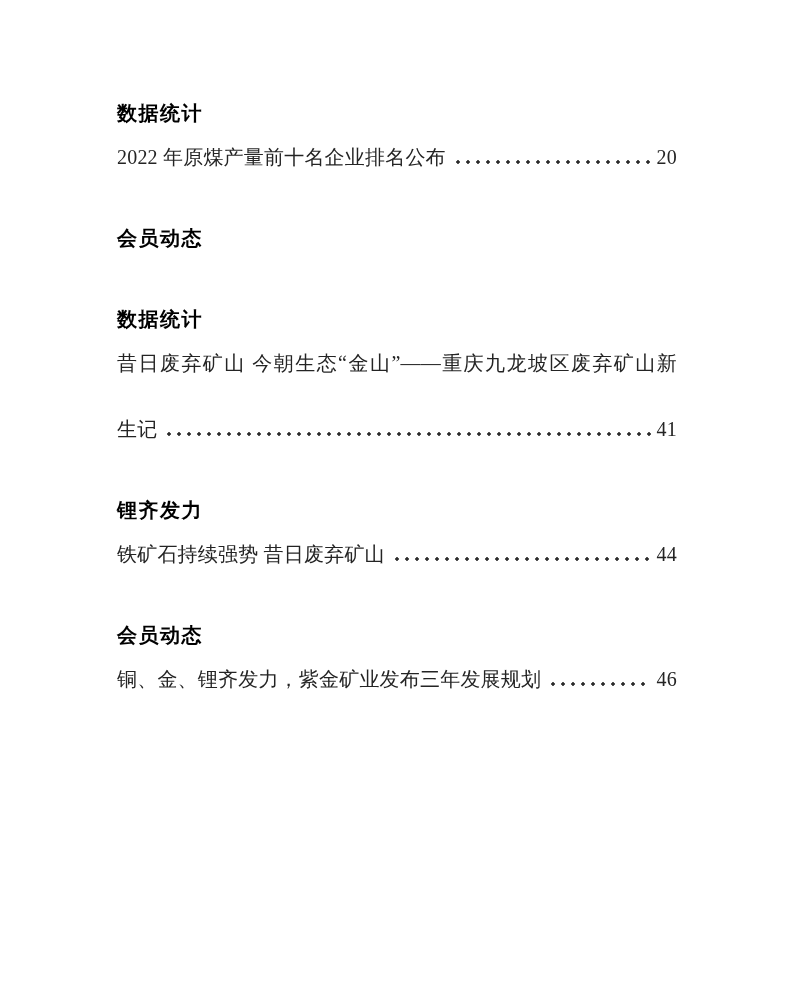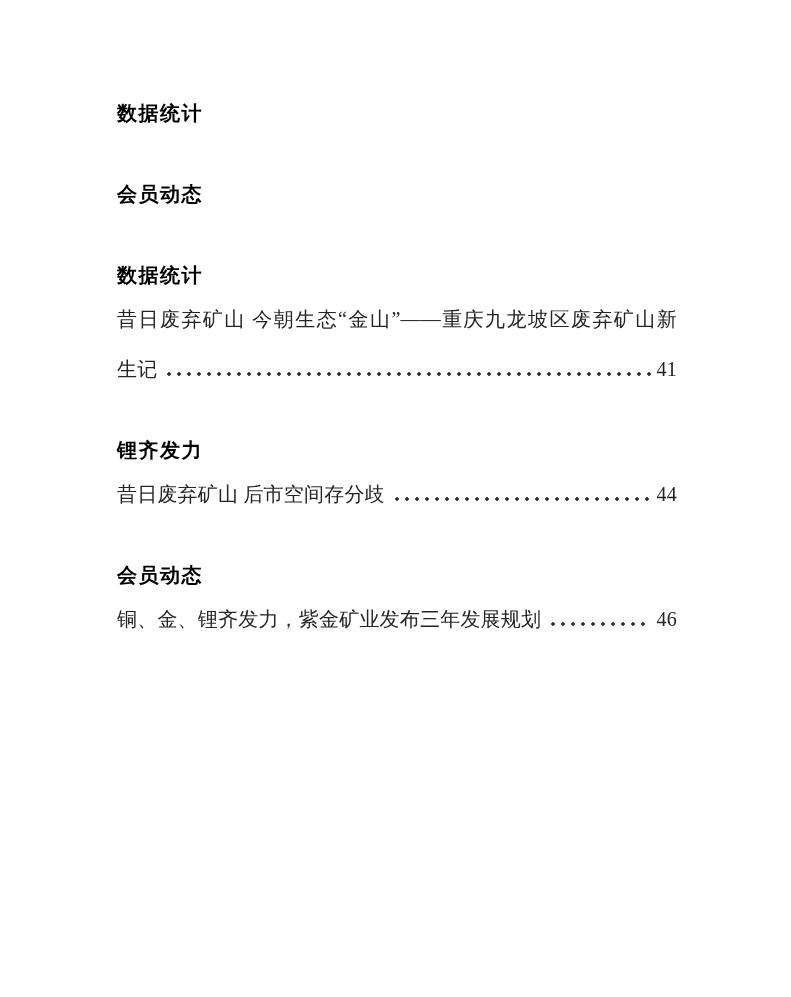--- a/index.html
+++ b/index.html
@@ -80,6 +80,13 @@
 
     <div class="toc-section">
       <div class="section-heading">数据统计</div>
+      <div class="entry">
+        <div class="entry-row">
+          <span class="entry-title">2022 年原煤产量前十名企业排名公布</span>
+          <span class="dot-leader"></span>
+          <span class="page-num">20</span>
+        </div>
+      </div>
     </div>
 
     <div class="toc-section">

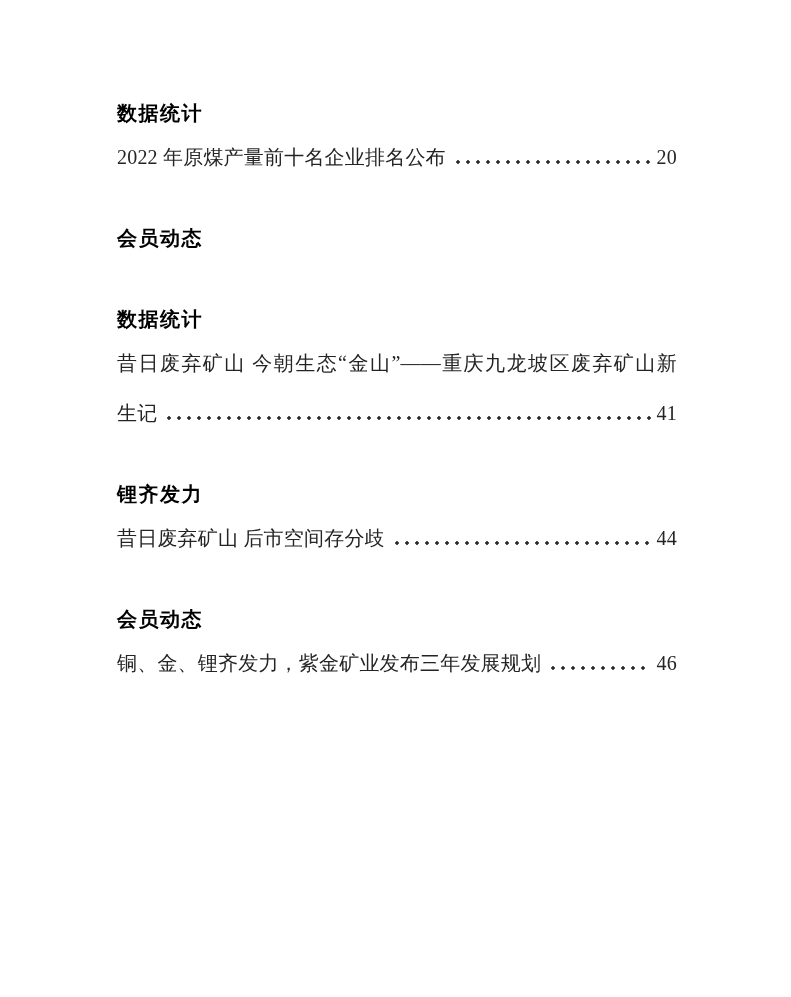--- a/index.html
+++ b/index.html
@@ -54,7 +54,7 @@
     width: 100%;
   }
   .entry-line-2 {
-    margin-top: 24px;
+    margin-top: 40px;
   }
   .dot-leader {
     flex: 1 1 auto;

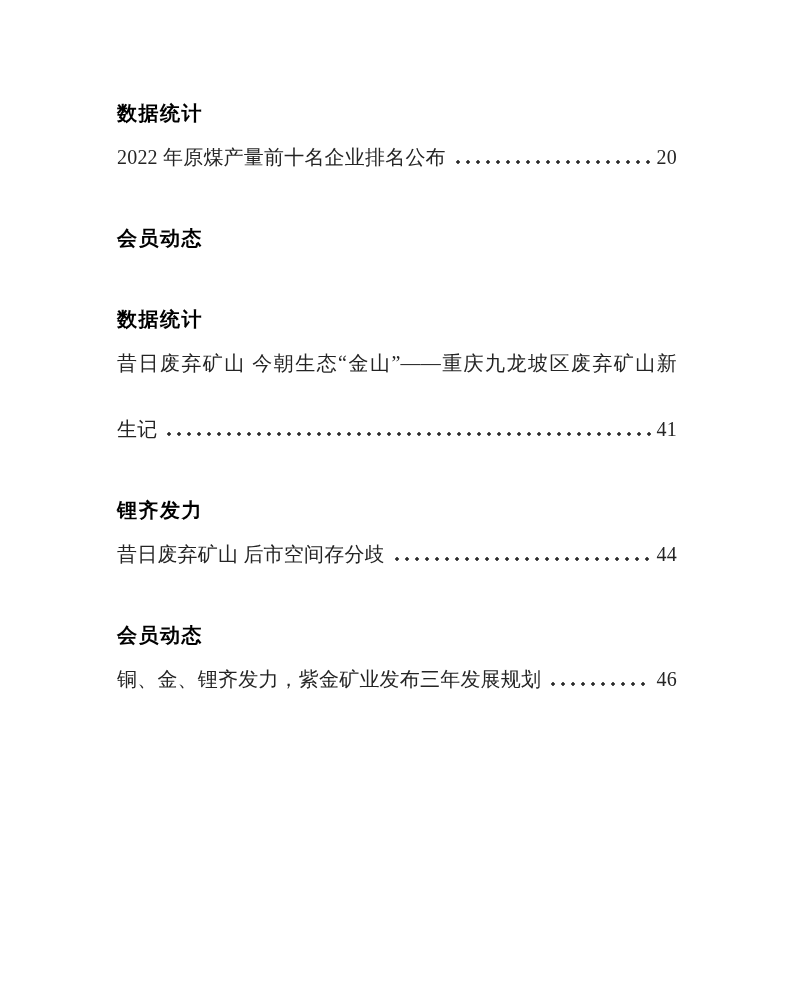--- a/index.html
+++ b/index.html
@@ -109,7 +109,7 @@
       <div class="section-heading">锂齐发力</div>
       <div class="entry">
         <div class="entry-row">
-          <span class="entry-title">昔日废弃矿山 后市空间存分歧</span>
+          <span class="entry-title">铁矿石持续强势 昔日废弃矿山</span>
           <span class="dot-leader"></span>
           <span class="page-num">44</span>
         </div>

